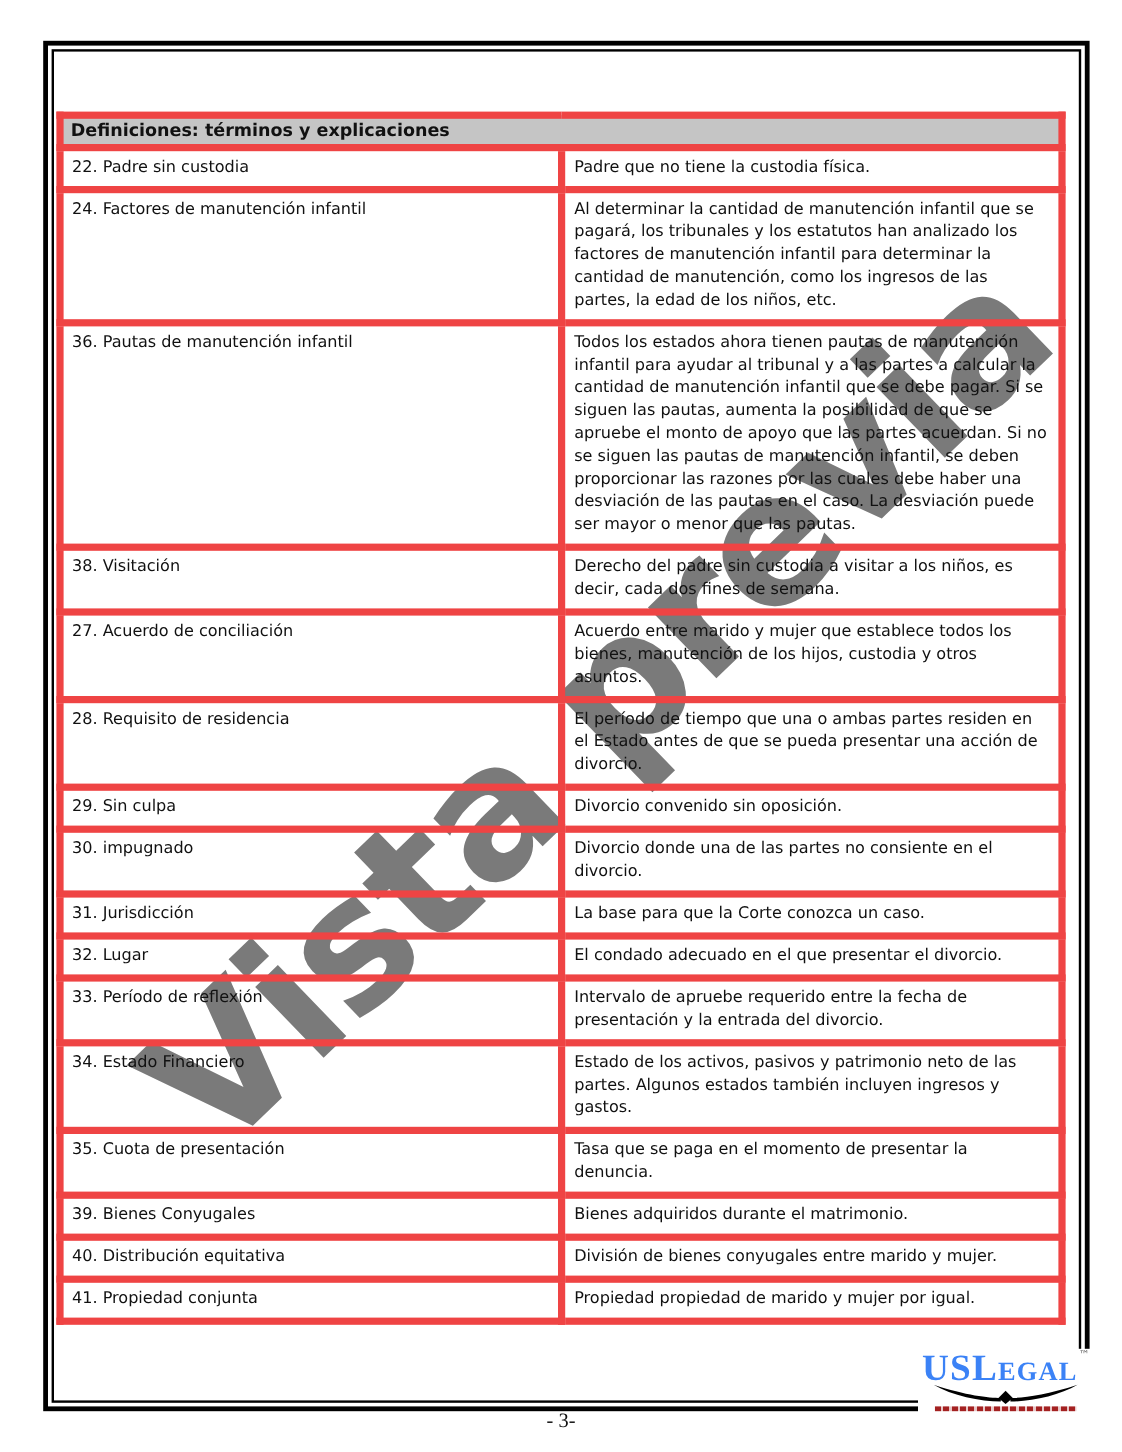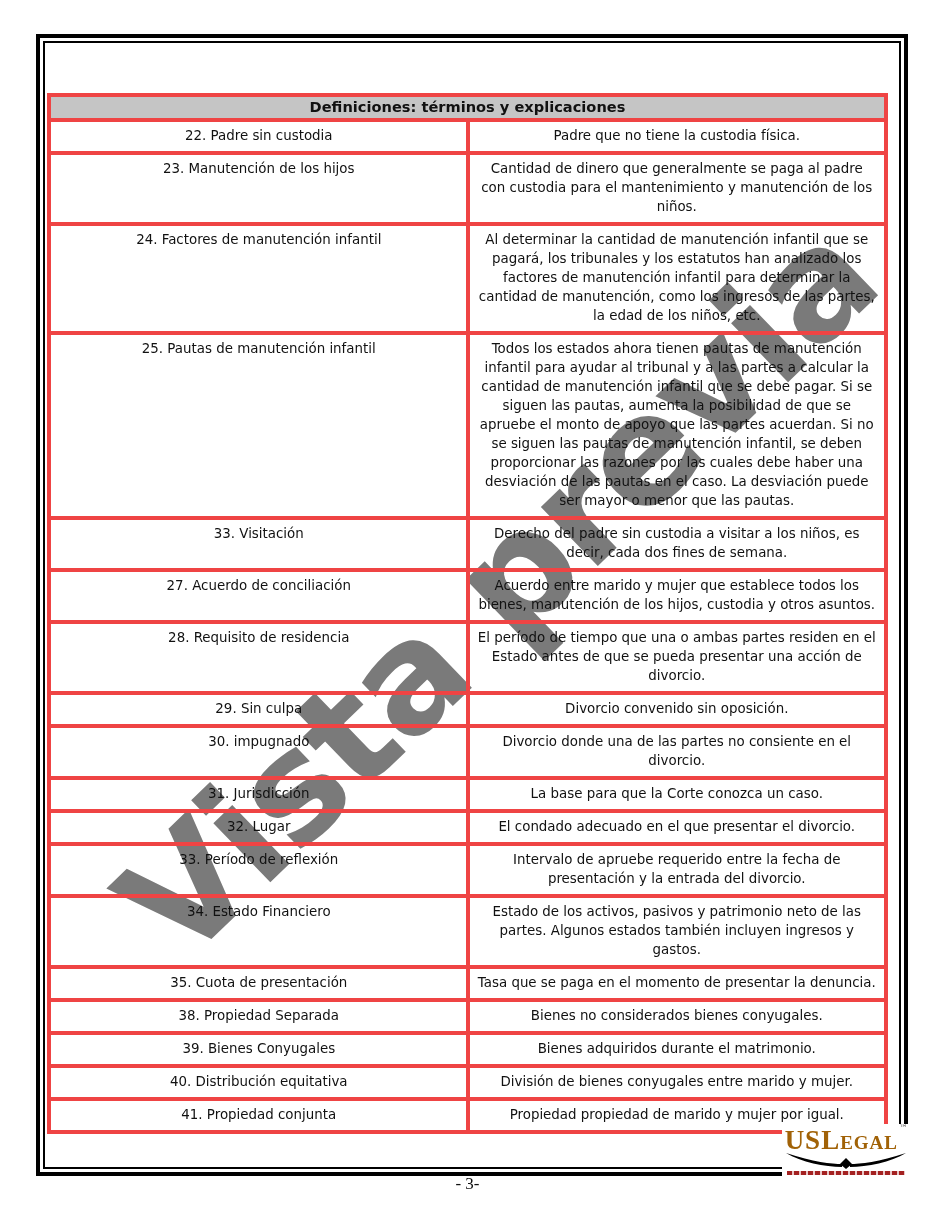--- a/index.html
+++ b/index.html
@@ -30,7 +30,7 @@
     border-collapse:collapse;table-layout:fixed;background:transparent;
   }
   table.defs th,table.defs td{
-    border:4px solid #ef4444;vertical-align:top;text-align:center;
+    border:6px solid #ef4444;vertical-align:top;text-align:left;
     font-size:13.4px;line-height:19px;
   }
   table.defs th{

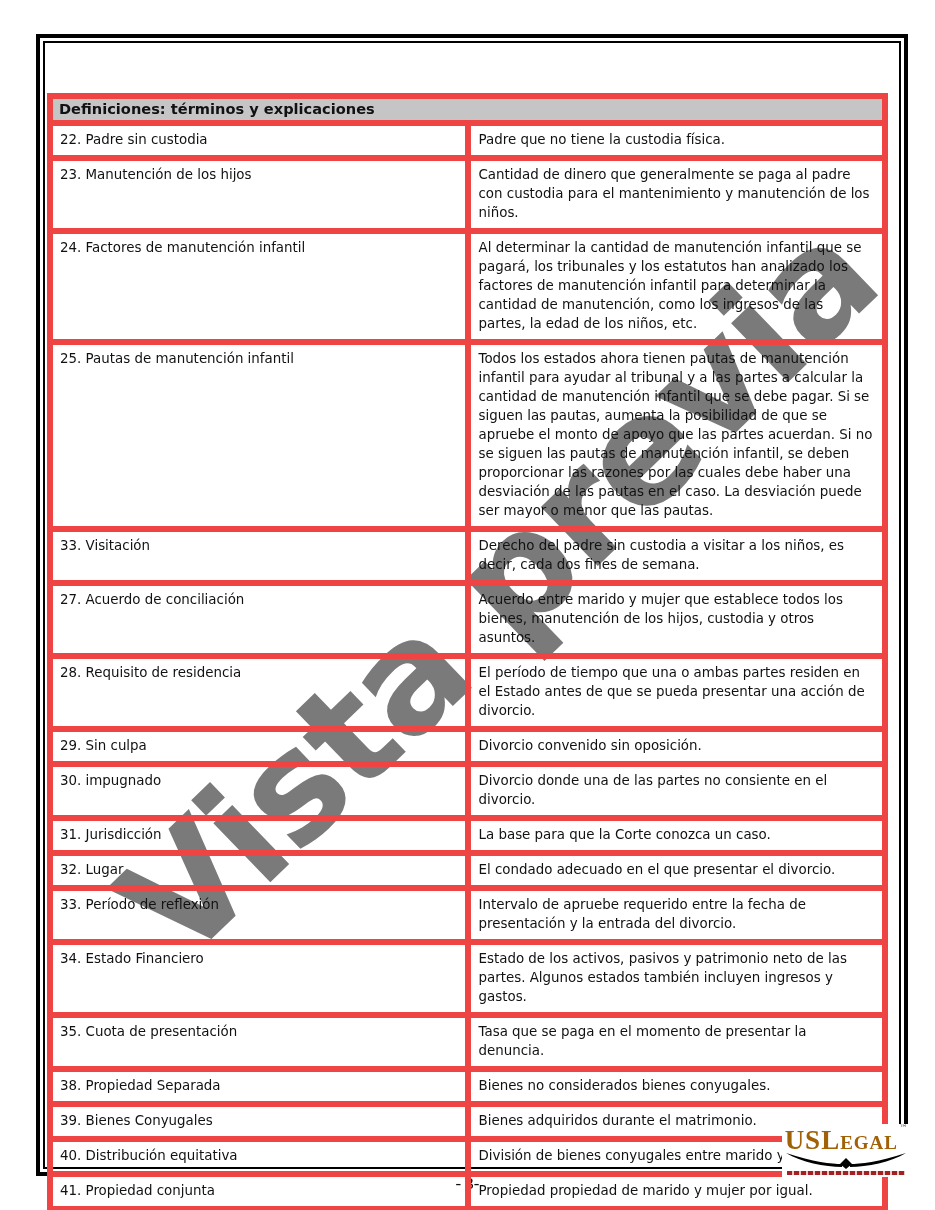--- a/index.html
+++ b/index.html
@@ -84,10 +84,6 @@
             <td class="def">Padre que no tiene la custodia física.</td>
           </tr>
           <tr>
-            <td class="term">23. Manutención de los hijos</td>
-            <td class="def">Cantidad de dinero que generalmente se paga al padre con custodia para el mantenimiento y manutención de los niños.</td>
-          </tr>
-          <tr>
             <td class="term">24. Factores de manutención infantil</td>
             <td class="def">Al determinar la cantidad de manutención infantil que se pagará, los tribunales y los estatutos han analizado los factores de manutención infantil para determinar la cantidad de manutención, como los ingresos de las partes, la edad de los niños, etc.</td>
           </tr>

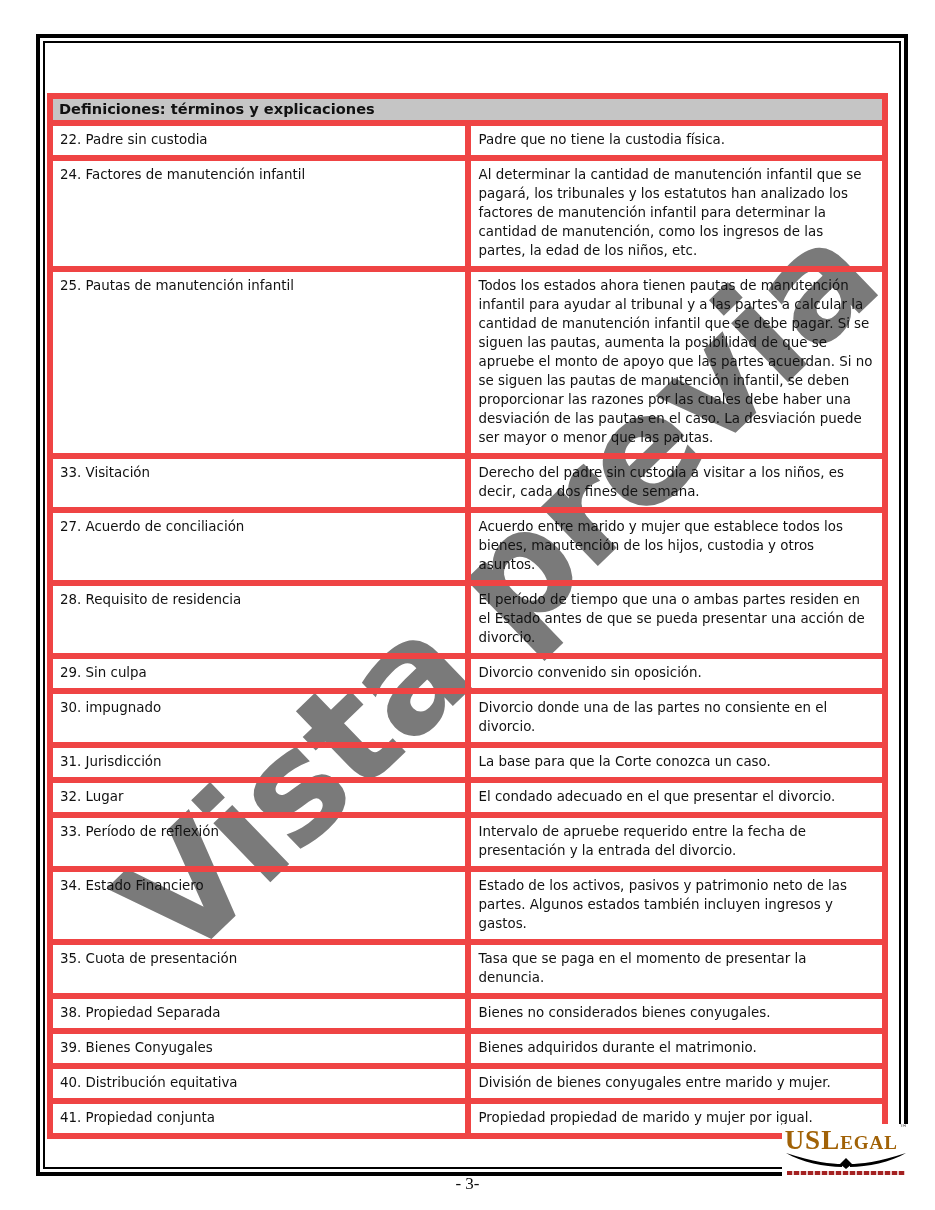--- a/index.html
+++ b/index.html
@@ -88,7 +88,7 @@
             <td class="def">Al determinar la cantidad de manutención infantil que se pagará, los tribunales y los estatutos han analizado los factores de manutención infantil para determinar la cantidad de manutención, como los ingresos de las partes, la edad de los niños, etc.</td>
           </tr>
           <tr>
-            <td class="term">25. Pautas de manutención infantil</td>
+            <td class="term">36. Pautas de manutención infantil</td>
             <td class="def">Todos los estados ahora tienen pautas de manutención infantil para ayudar al tribunal y a las partes a calcular la cantidad de manutención infantil que se debe pagar. Si se siguen las pautas, aumenta la posibilidad de que se apruebe el monto de apoyo que las partes acuerdan. Si no se siguen las pautas de manutención infantil, se deben proporcionar las razones por las cuales debe haber una desviación de las pautas en el caso. La desviación puede ser mayor o menor que las pautas.</td>
           </tr>
           <tr>

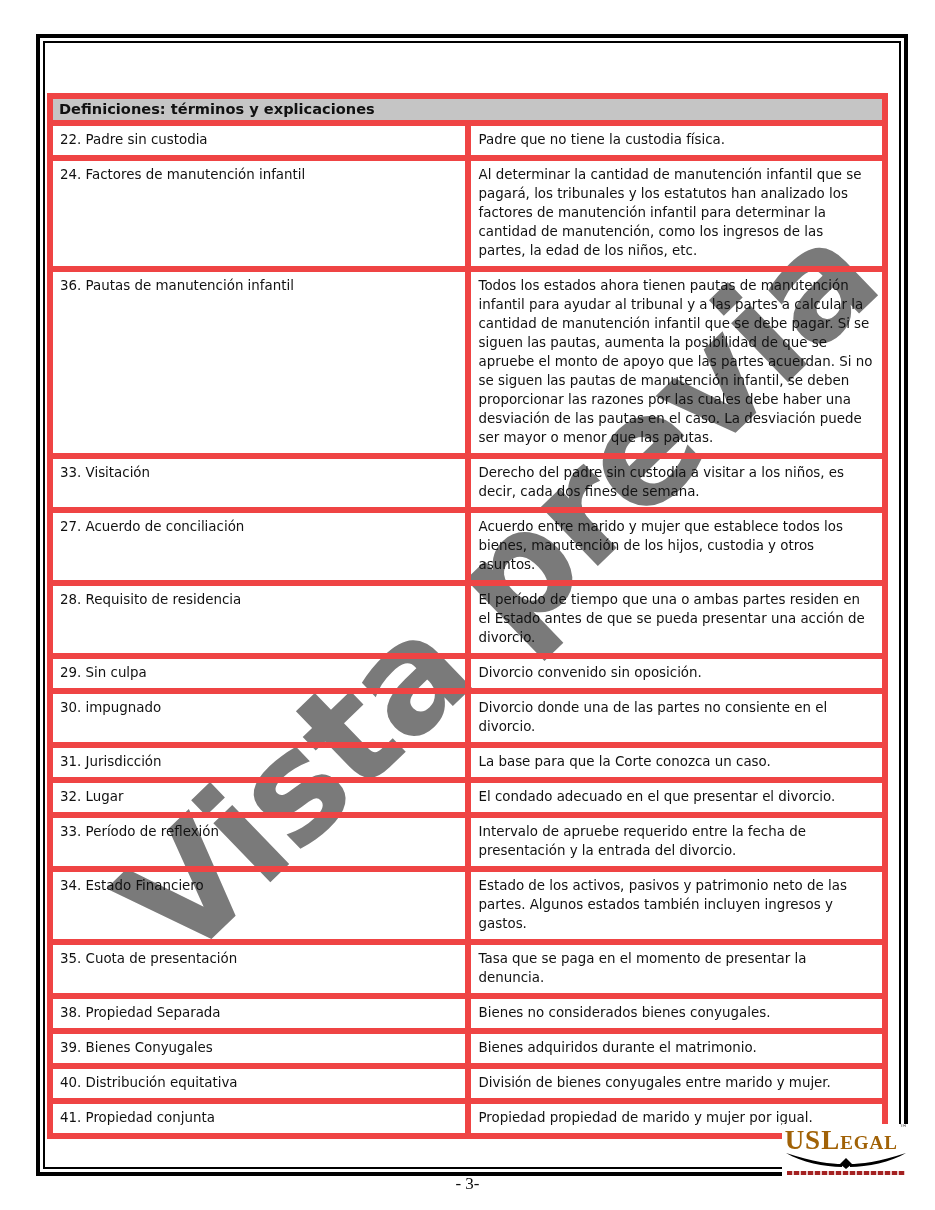--- a/index.html
+++ b/index.html
@@ -92,7 +92,7 @@
             <td class="def">Todos los estados ahora tienen pautas de manutención infantil para ayudar al tribunal y a las partes a calcular la cantidad de manutención infantil que se debe pagar. Si se siguen las pautas, aumenta la posibilidad de que se apruebe el monto de apoyo que las partes acuerdan. Si no se siguen las pautas de manutención infantil, se deben proporcionar las razones por las cuales debe haber una desviación de las pautas en el caso. La desviación puede ser mayor o menor que las pautas.</td>
           </tr>
           <tr>
-            <td class="term">33. Visitación</td>
+            <td class="term">38. Visitación</td>
             <td class="def">Derecho del padre sin custodia a visitar a los niños, es decir, cada dos fines de semana.</td>
           </tr>
           <tr>

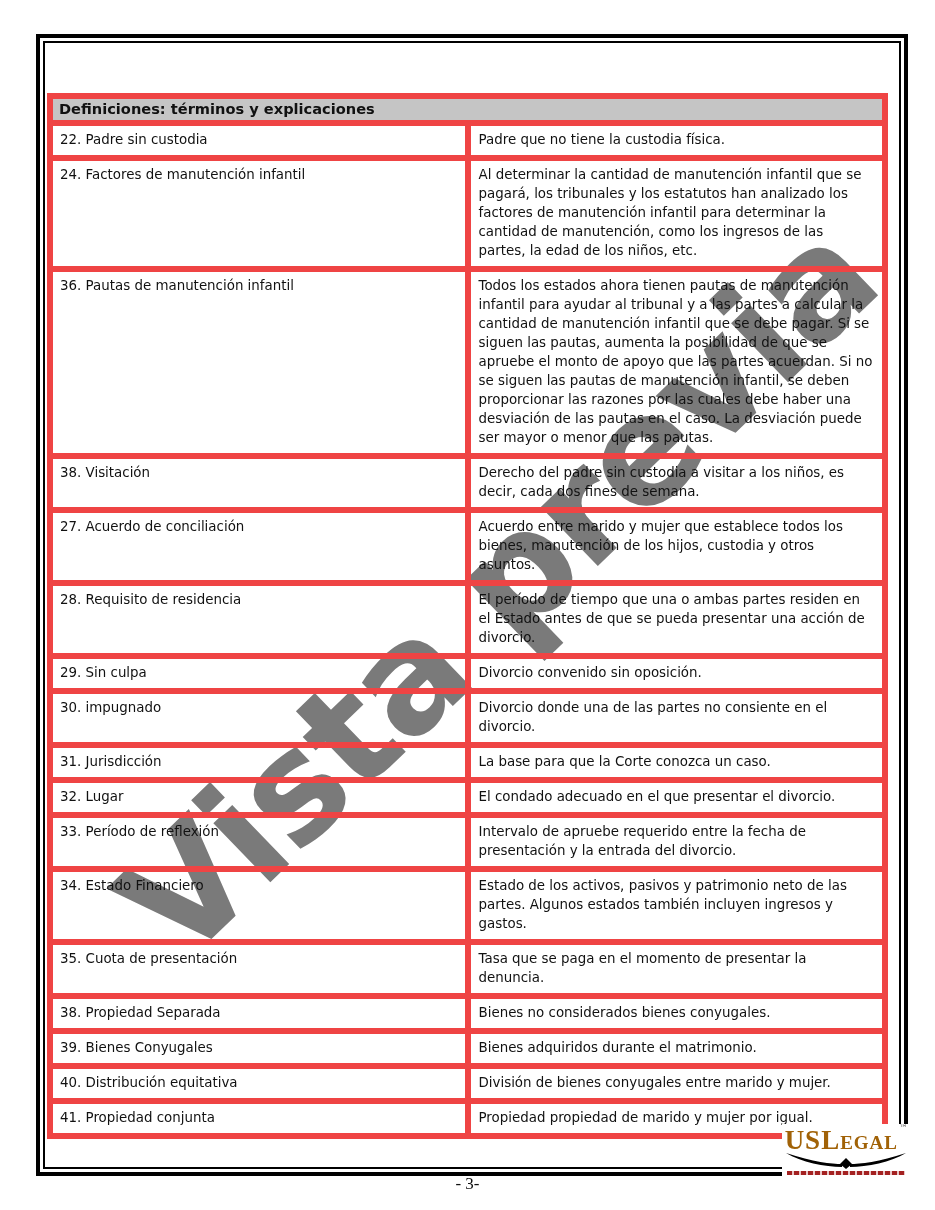--- a/index.html
+++ b/index.html
@@ -132,10 +132,6 @@
             <td class="def">Tasa que se paga en el momento de presentar la denuncia.</td>
           </tr>
           <tr>
-            <td class="term">38. Propiedad Separada</td>
-            <td class="def">Bienes no considerados bienes conyugales.</td>
-          </tr>
-          <tr>
             <td class="term">39. Bienes Conyugales</td>
             <td class="def">Bienes adquiridos durante el matrimonio.</td>
           </tr>

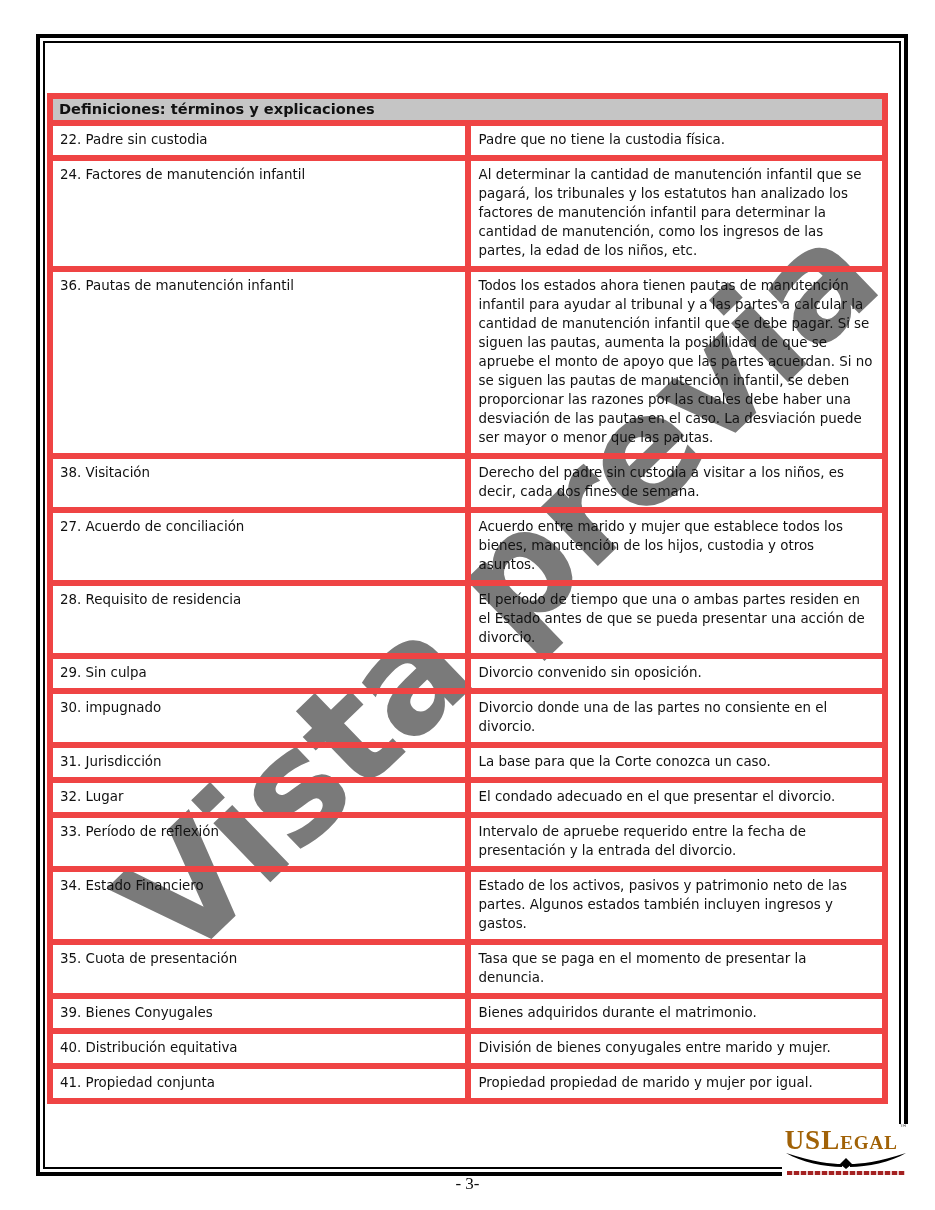--- a/index.html
+++ b/index.html
@@ -46,8 +46,8 @@
   }
   .logo-text{
     font-family:"Liberation Serif","DejaVu Serif",serif;
-    font-variant:small-caps;font-weight:bold;font-size:27px;
-    color:#a16207;letter-spacing:1px;
+    font-variant:small-caps;font-weight:bold;font-size:31px;
+    color:#3b82f6;letter-spacing:1px;
   }
   .logo-tm{
     font-size:9px;color:#666;vertical-align:18px;margin-left:1px;

